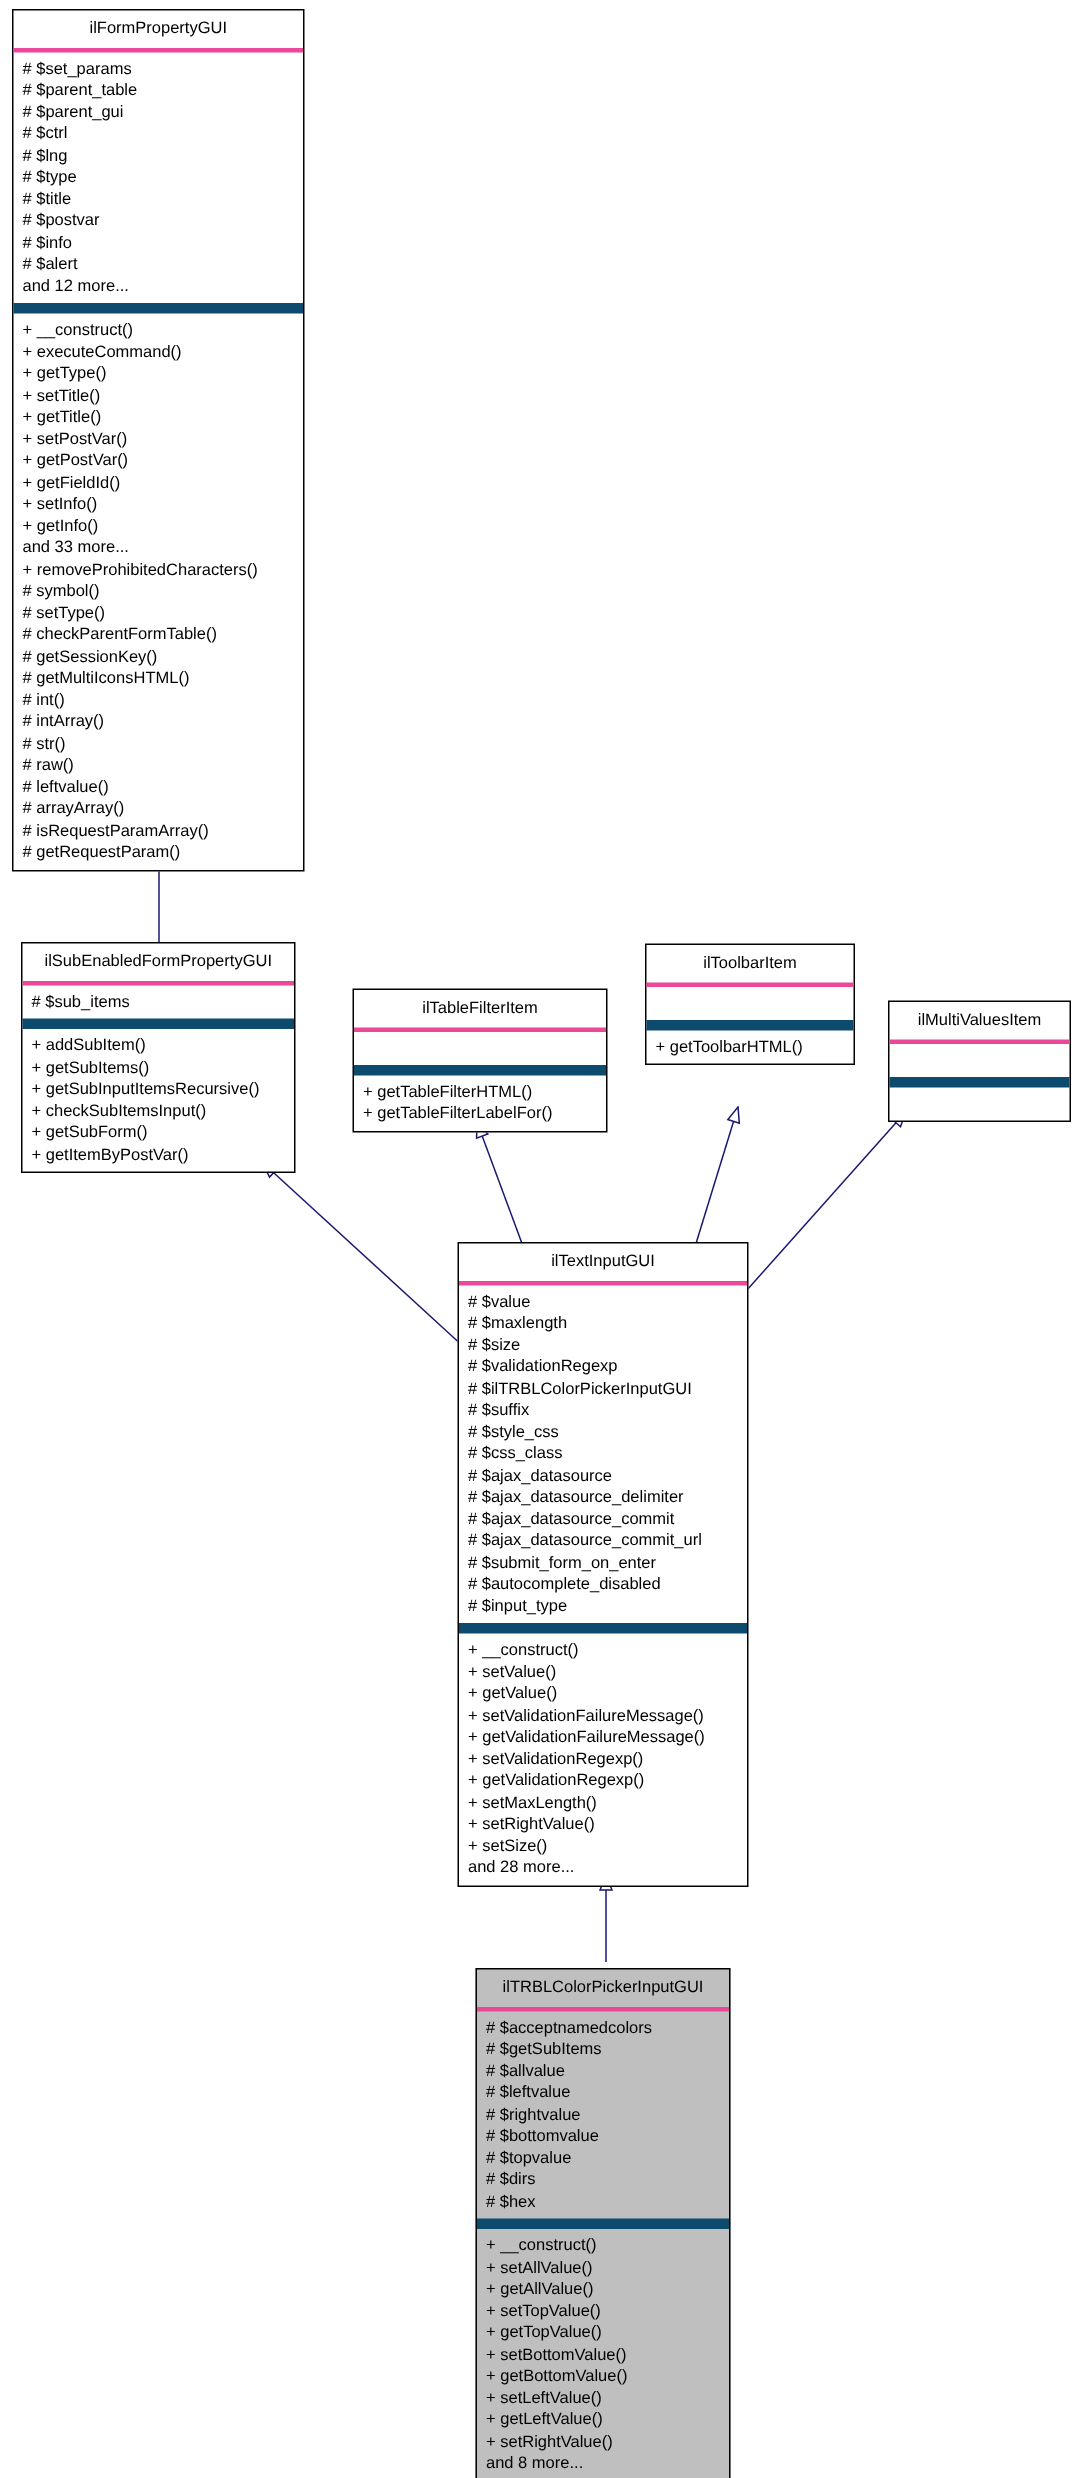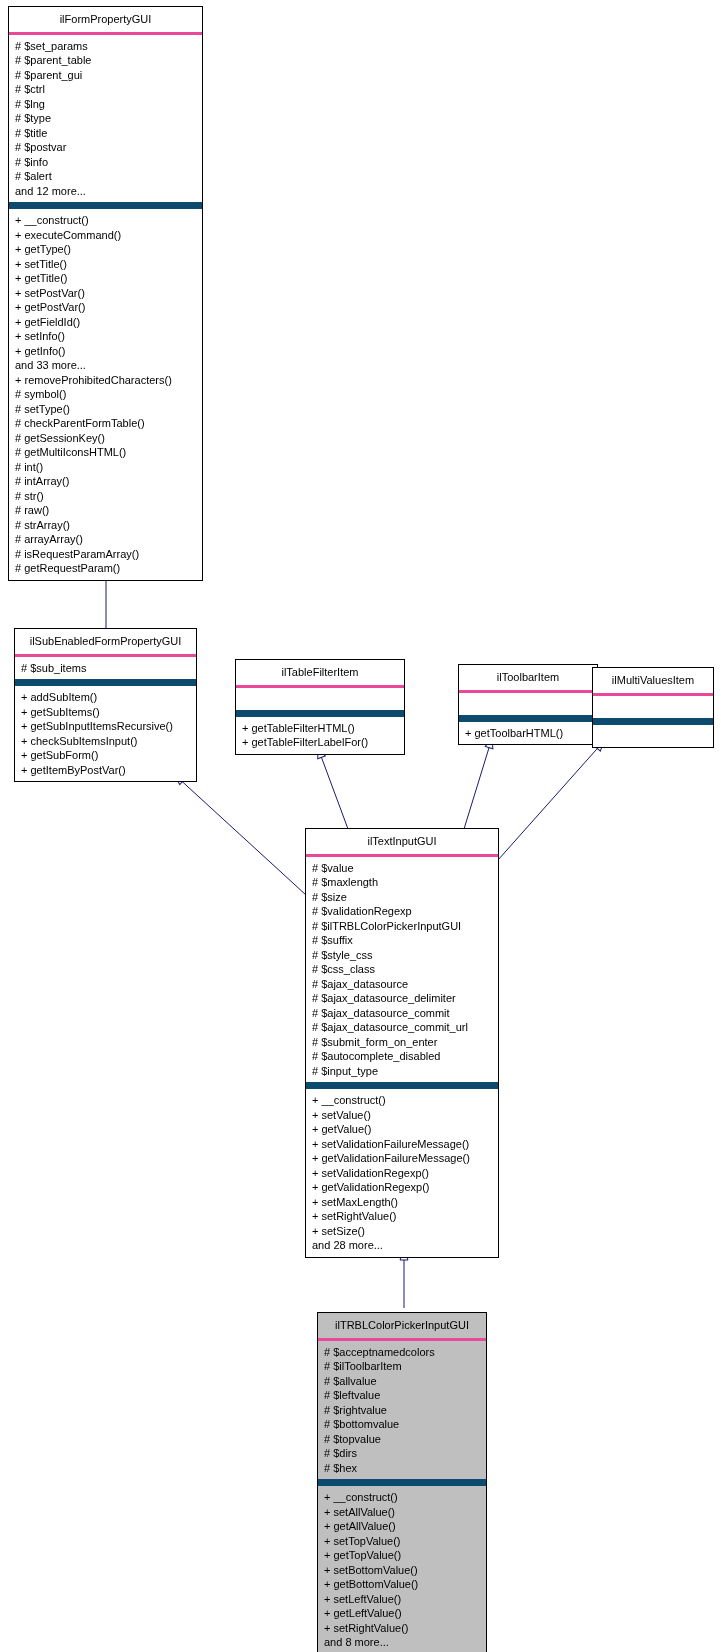--- a/index.html
+++ b/index.html
@@ -87,7 +87,7 @@
       <span class="uml-line"># intArray()</span>
       <span class="uml-line"># str()</span>
       <span class="uml-line"># raw()</span>
-      <span class="uml-line"># strArray()</span>
+      <span class="uml-line"># leftvalue()</span>
       <span class="uml-line"># arrayArray()</span>
       <span class="uml-line"># isRequestParamArray()</span>
       <span class="uml-line"># getRequestParam()</span>

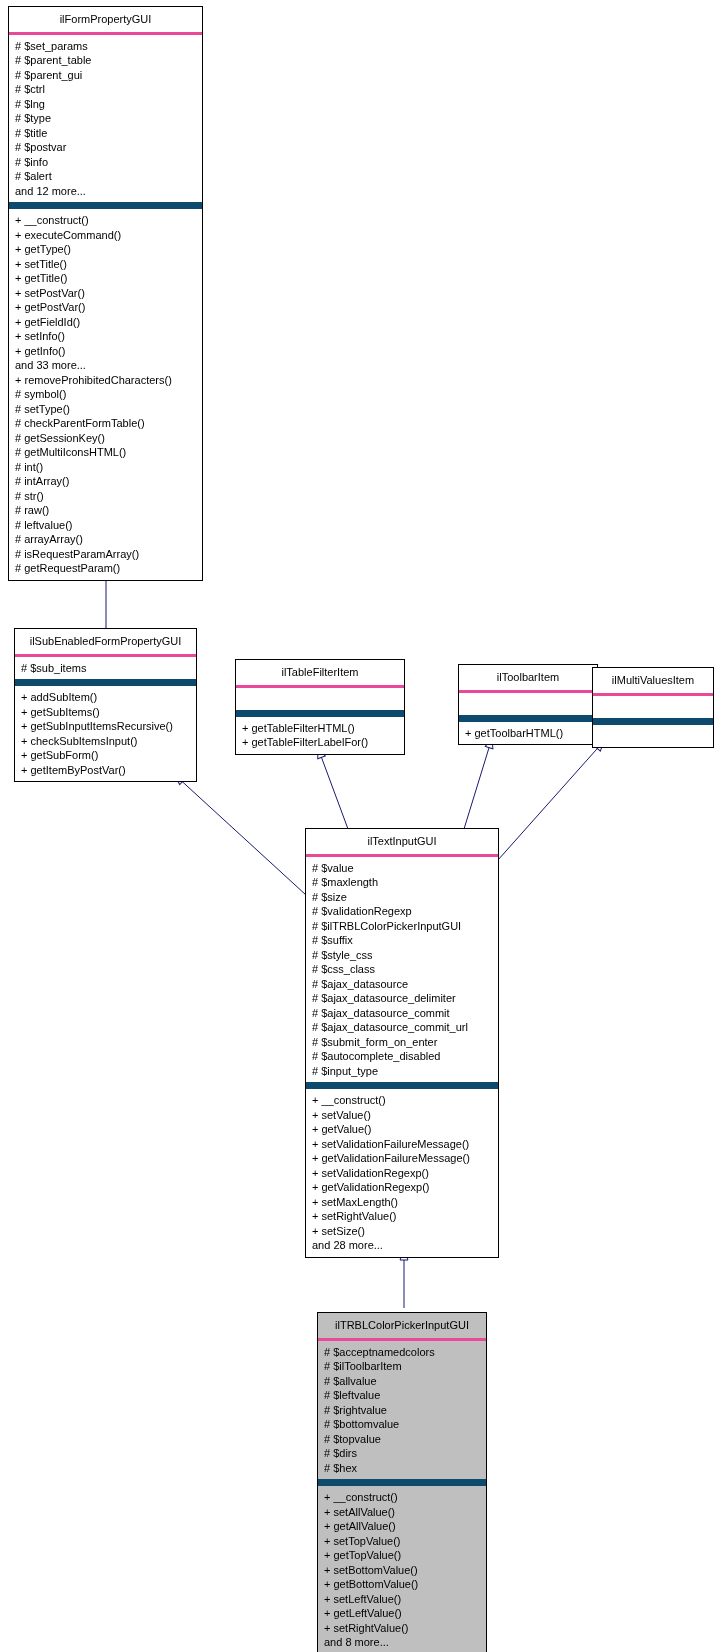--- a/index.html
+++ b/index.html
@@ -28,7 +28,7 @@
   #box-ilFormPropertyGUI          {left:8px;   top:6px;    width:193px;}
   #box-ilSubEnabledFormPropertyGUI{left:14px;  top:628px;  width:181px;}
   #box-ilTableFilterItem          {left:235px; top:659px;  width:168px;}
-  #box-ilToolbarItem              {left:430px; top:664px;  width:138px;margin-left:28px;}
+  #box-ilToolbarItem              {left:430px; top:629px;  width:138px;}
   #box-ilMultiValuesItem          {left:592px; top:667px;  width:120px;}
   #box-ilTextInputGUI             {left:305px; top:828px;  width:192px;}
   #box-ilTRBLColorPickerInputGUI  {left:317px; top:1312px; width:168px;}

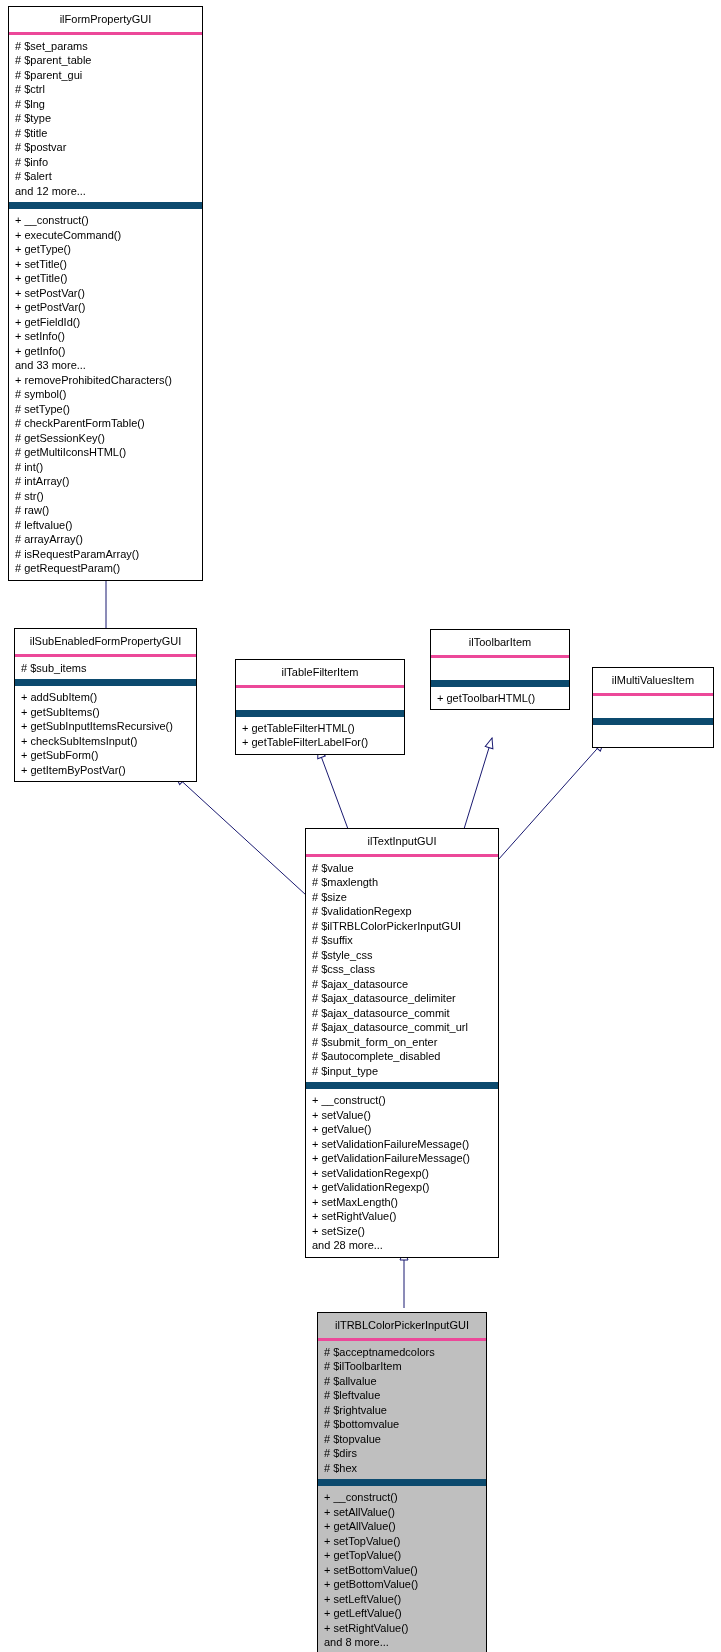--- a/index.html
+++ b/index.html
@@ -170,7 +170,7 @@
   <div class="uml-title">ilTRBLColorPickerInputGUI</div>
   <div class="uml-section uml-attrs">
       <span class="uml-line"># $acceptnamedcolors</span>
-      <span class="uml-line"># $ilToolbarItem</span>
+      <span class="uml-line"># $getSubItems</span>
       <span class="uml-line"># $allvalue</span>
       <span class="uml-line"># $leftvalue</span>
       <span class="uml-line"># $rightvalue</span>

